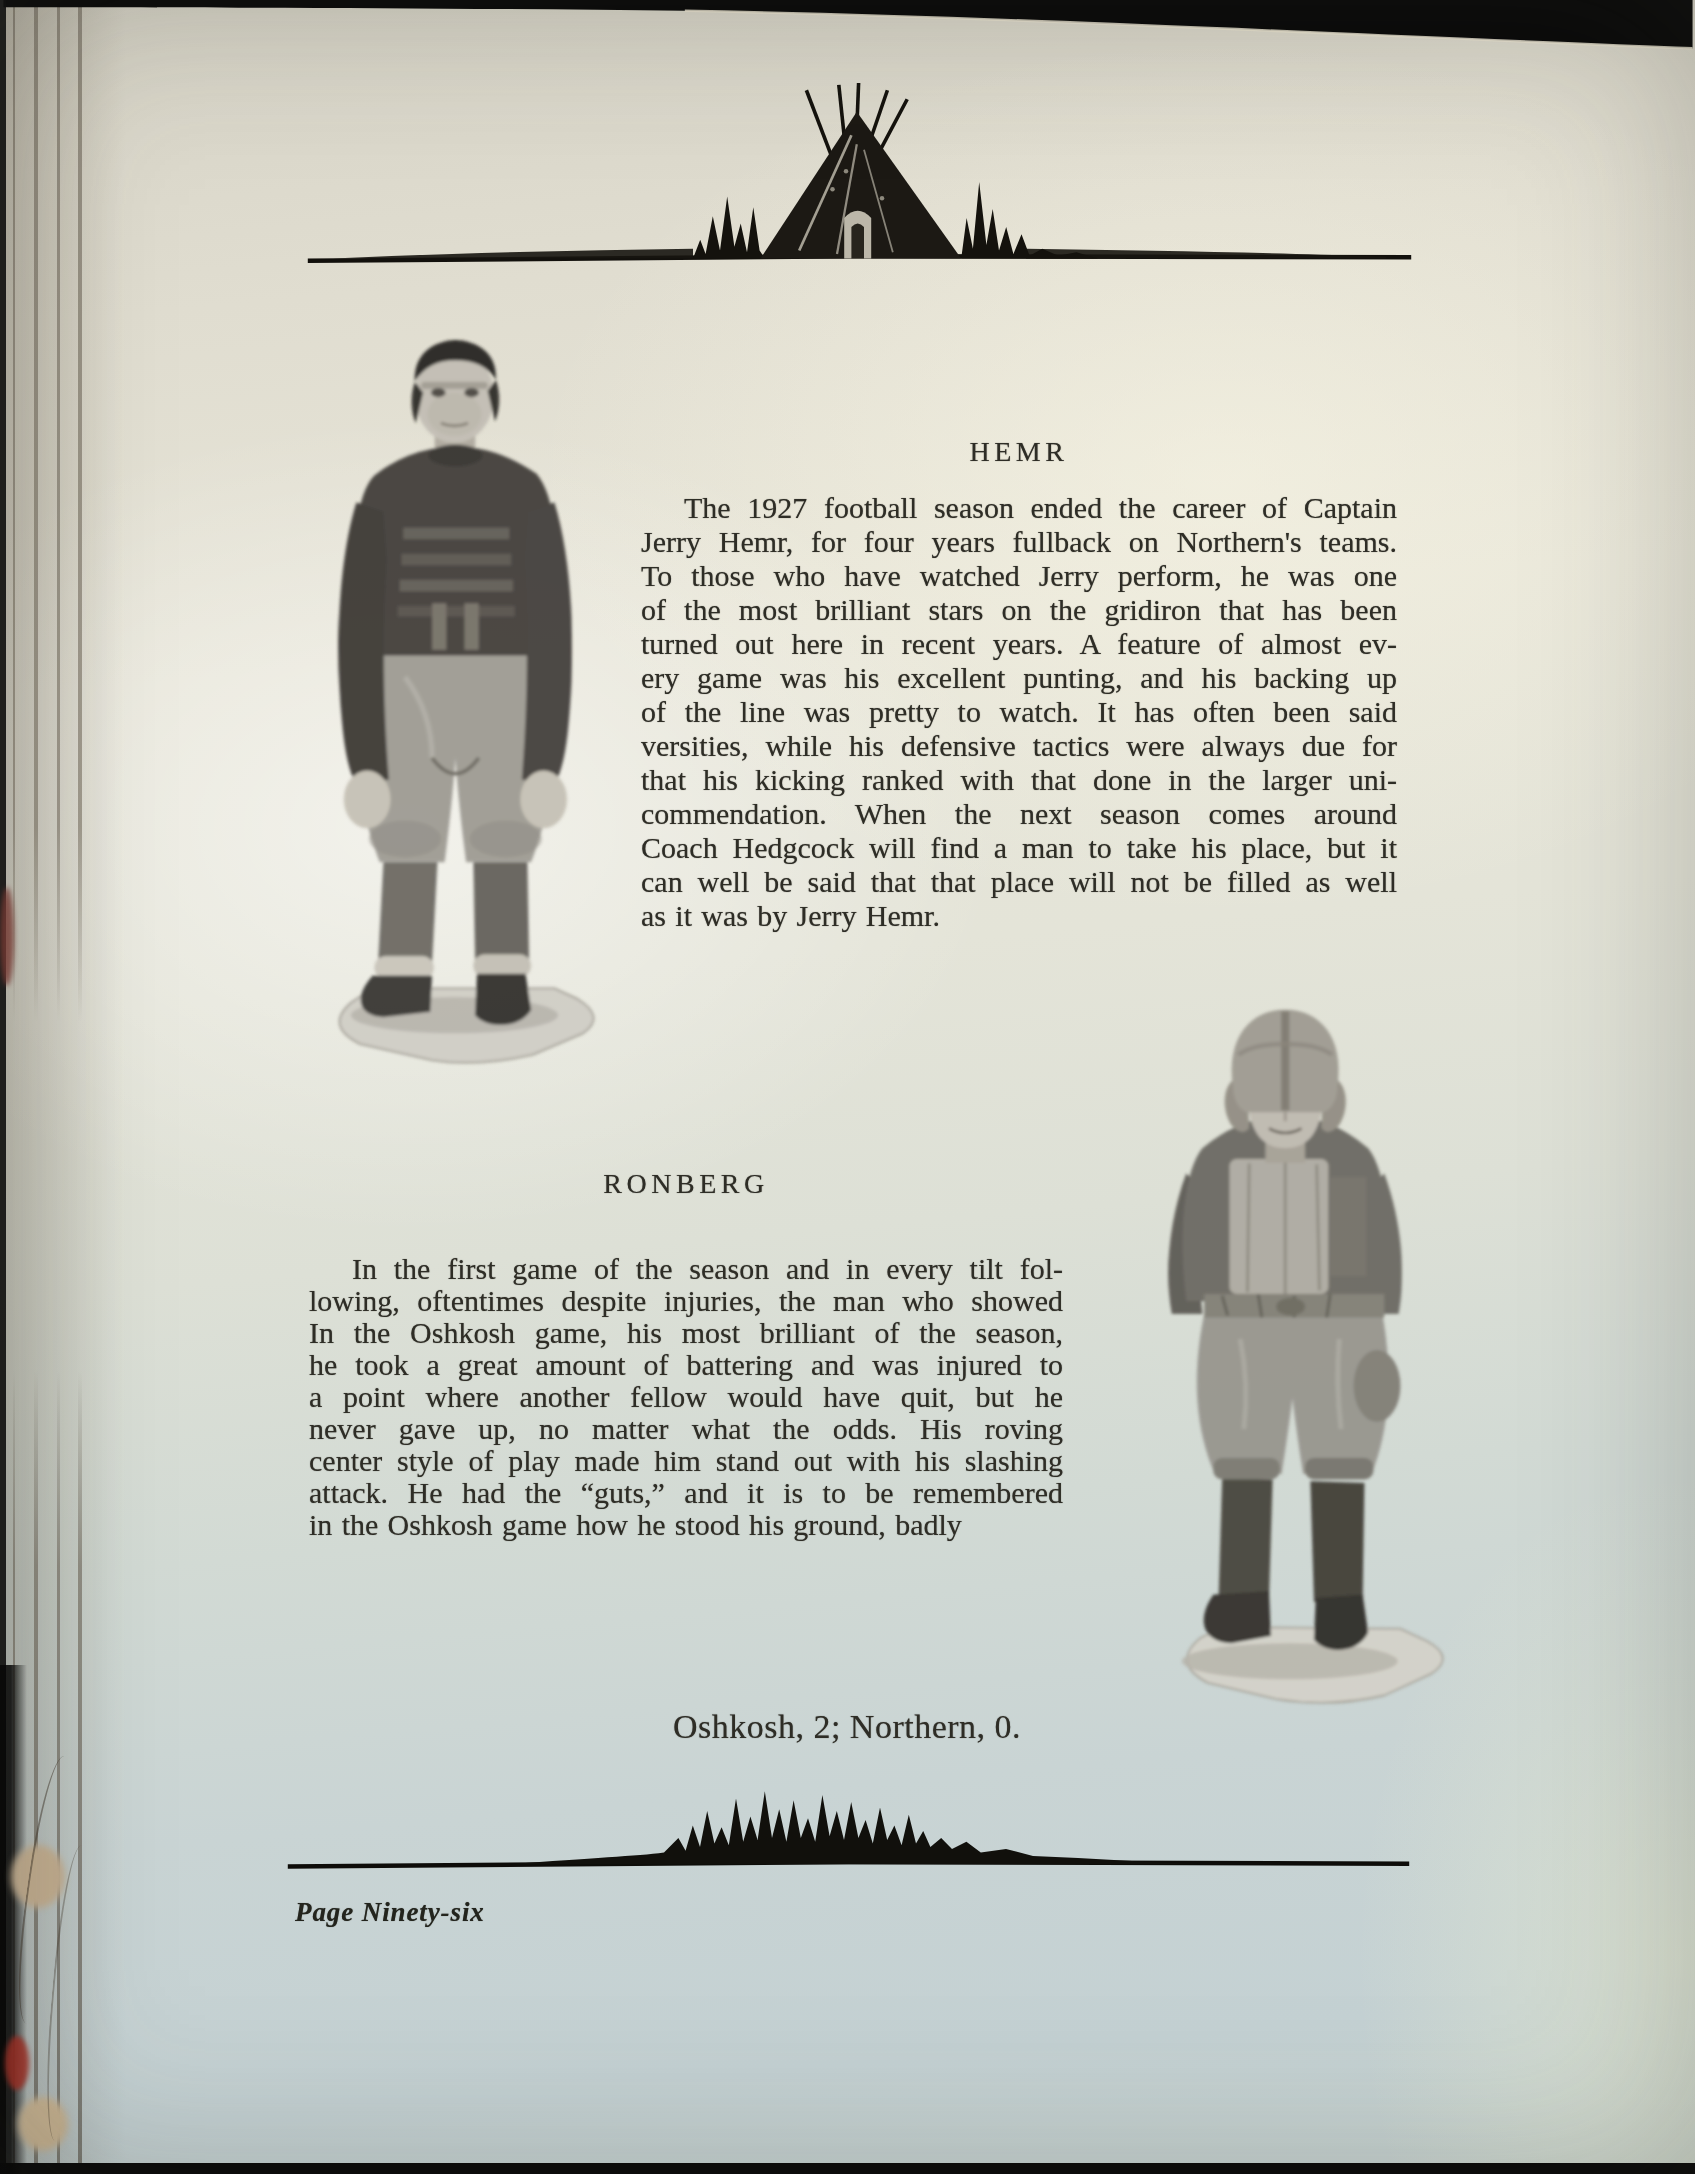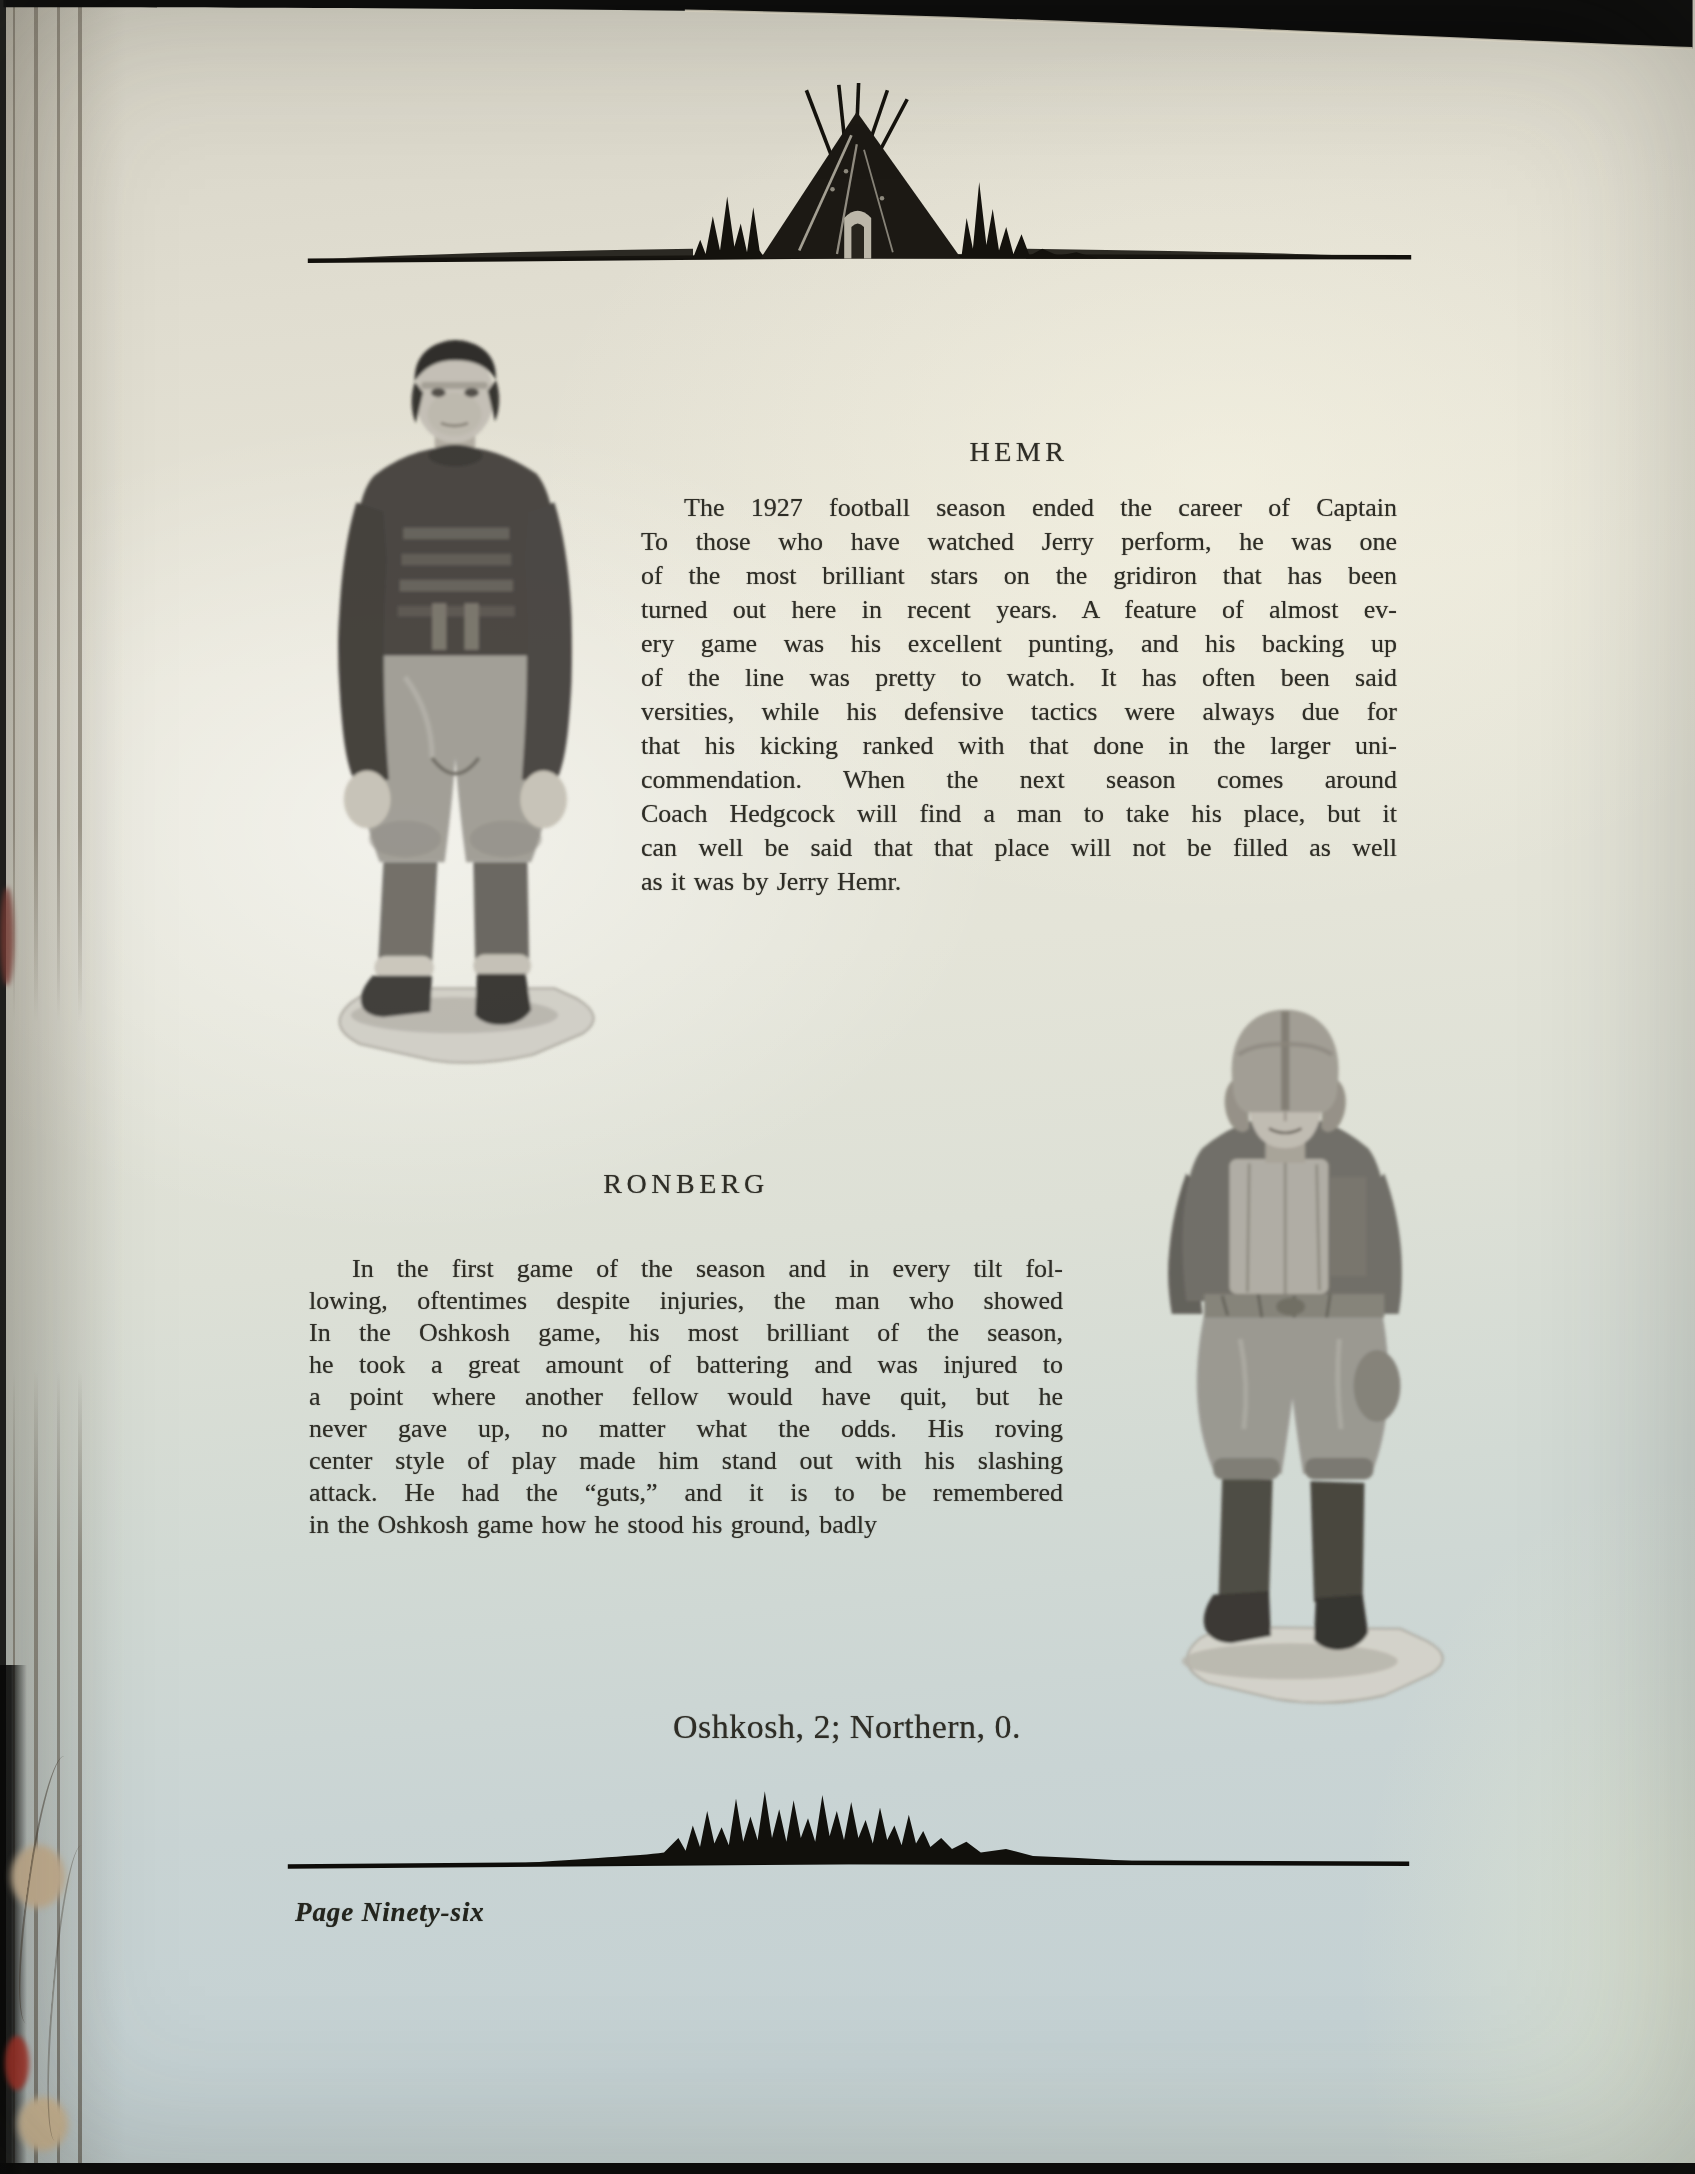--- a/index.html
+++ b/index.html
@@ -21,7 +21,7 @@
   
   .ink{color:#2e2d26;text-shadow:0 0 1.1px rgba(46,45,38,.6);}
   .heading{font-size:28px;letter-spacing:4.5px;text-align:center;font-weight:400;margin:0;}
-  .para{font-size:26px;word-spacing:1.8px;}
+  .para{font-size:30px;word-spacing:1.8px;}
   .para .line{text-align:justify;text-align-last:justify;}
   .para .line:last-child{text-align-last:left;}
   .para .line:first-child{text-indent:43px;}

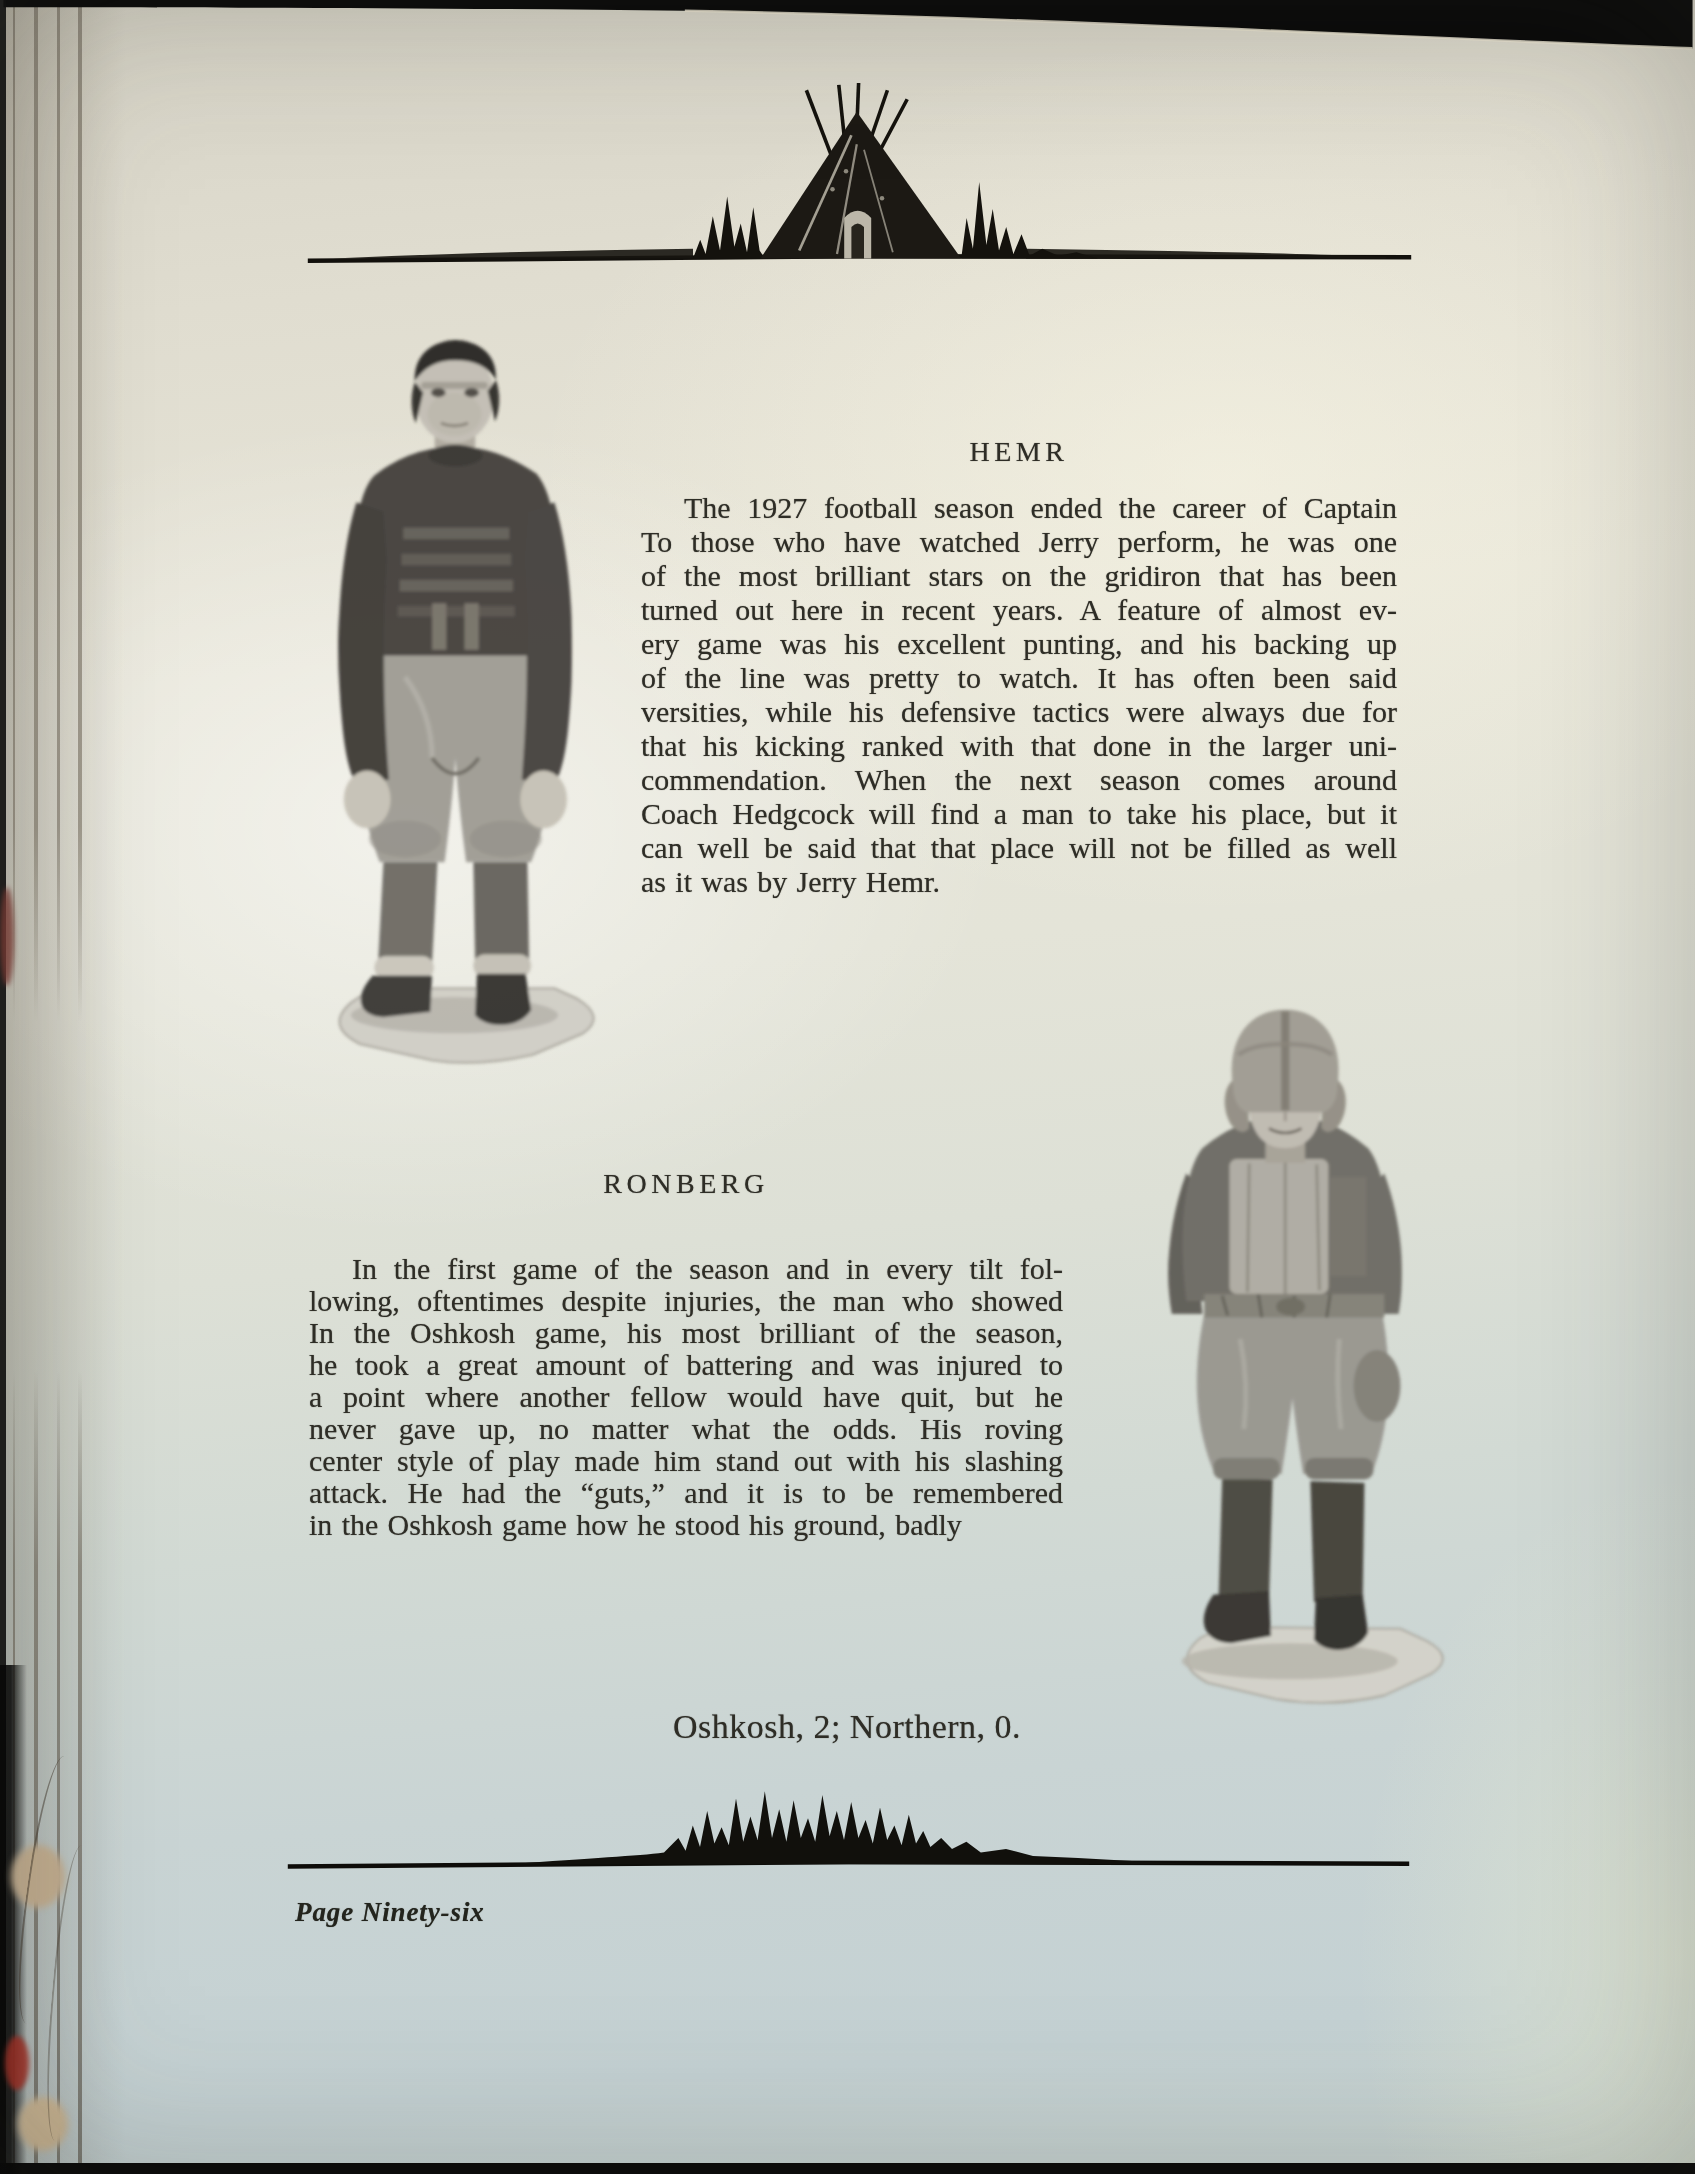--- a/index.html
+++ b/index.html
@@ -121,6 +121,7 @@
   <h2 class="abs ink heading" style="left:641px;top:436px;width:756px">HEMR</h2>
   <div class="abs ink para para-hemr" style="left:641px;top:491px;width:756px">
       <div class="line">The 1927 football season ended the career of Captain</div>
+      <div class="line">Jerry Hemr, for four years fullback on Northern's teams.</div>
       <div class="line">To those who have watched Jerry perform, he was one</div>
       <div class="line">of the most brilliant stars on the gridiron that has been</div>
       <div class="line">turned out here in recent years. A feature of almost ev-</div>

